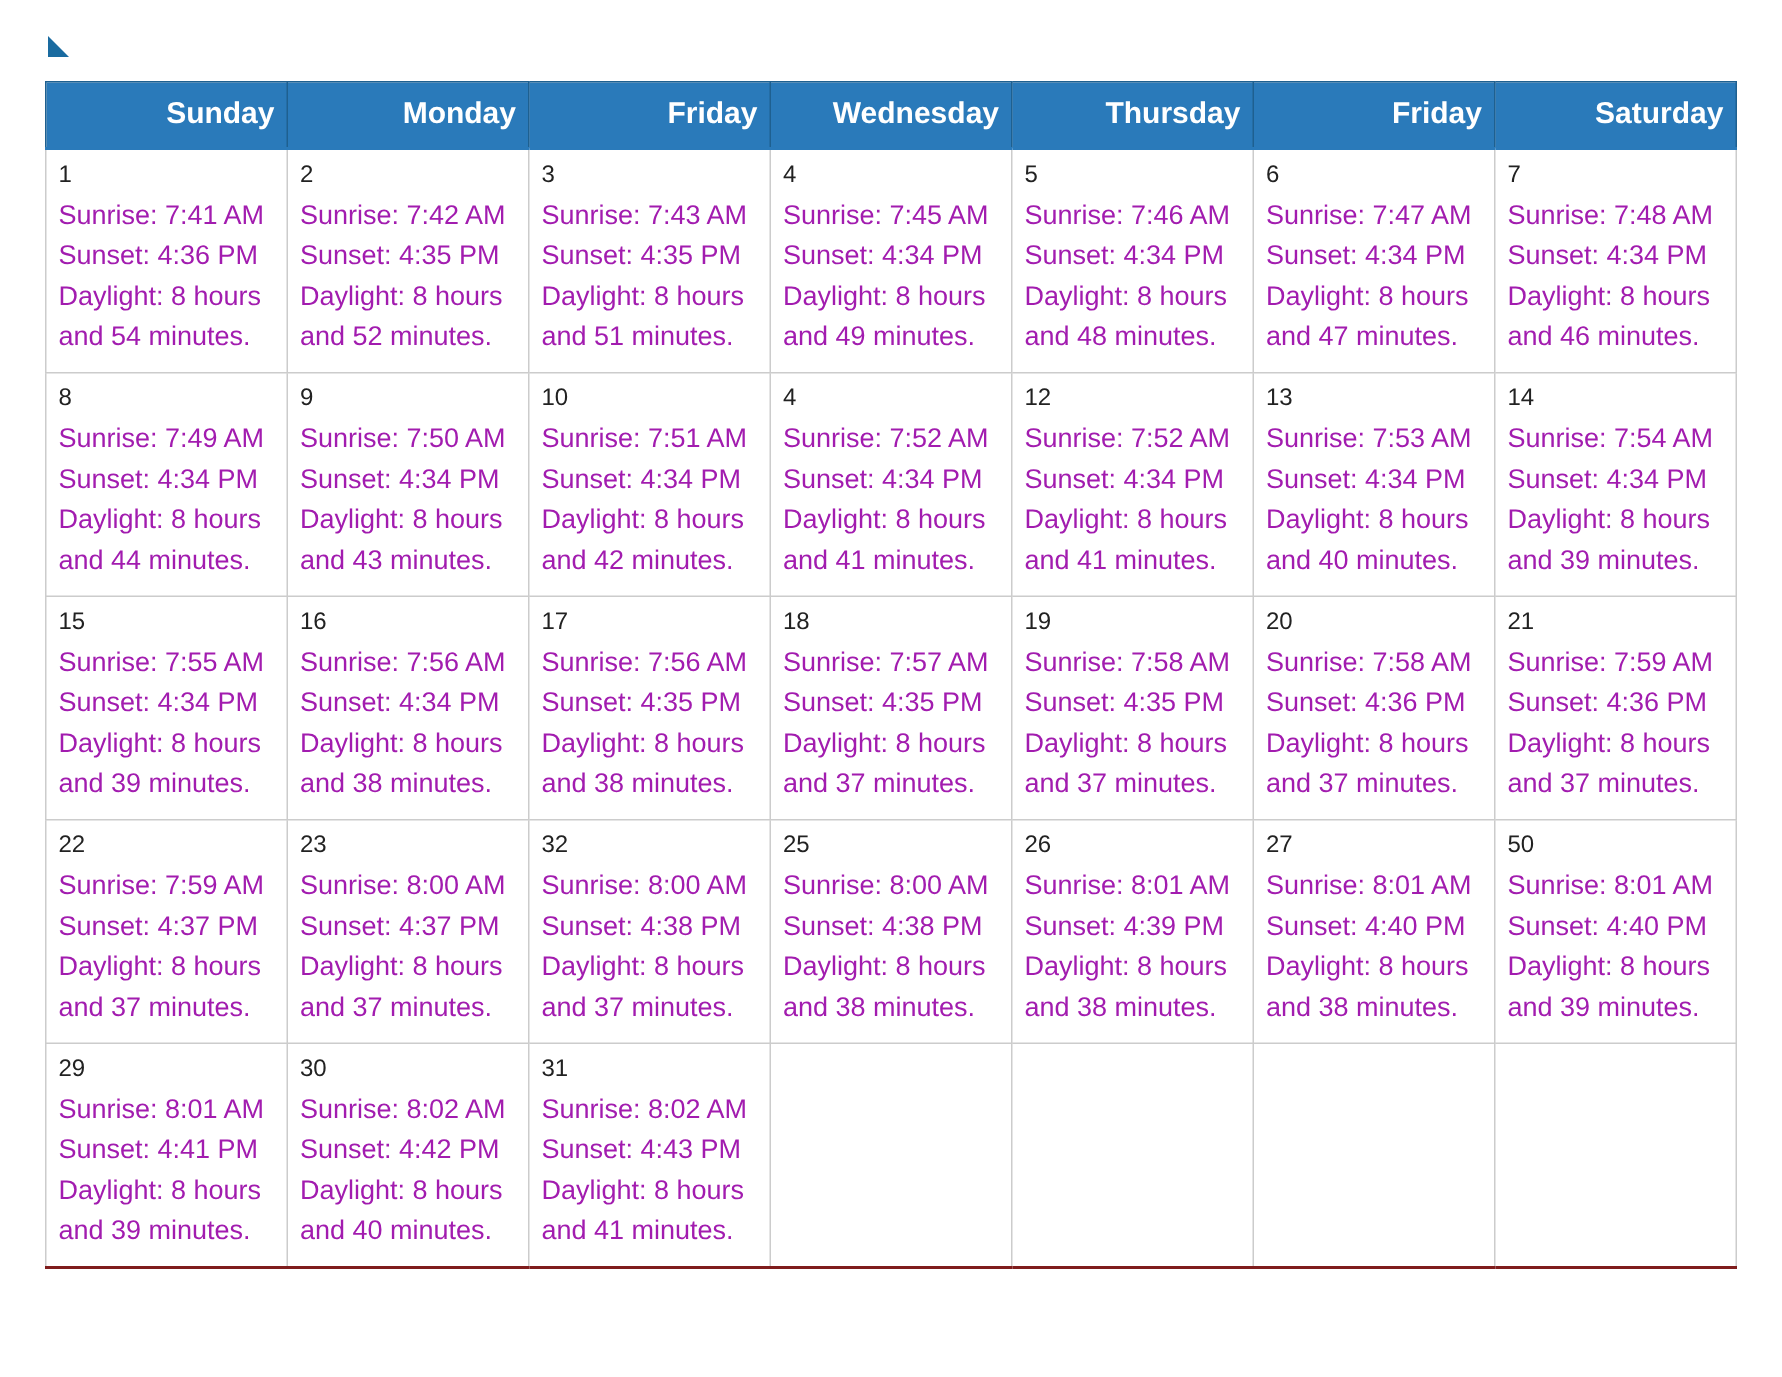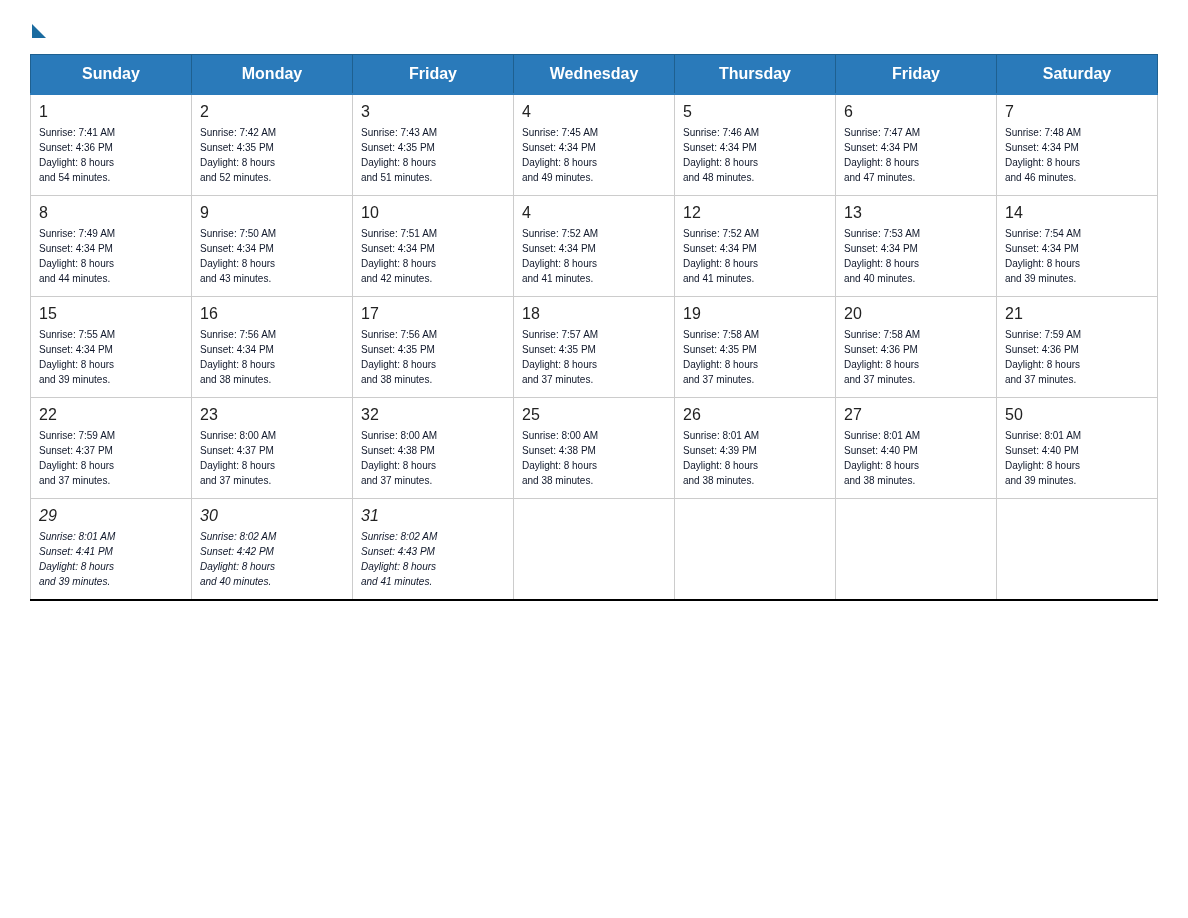--- a/index.html
+++ b/index.html
@@ -69,10 +69,10 @@
     .calendar th {
       background-color: #2a7aba;
       color: #ffffff;
-      font-size: 16px;
+      font-size: 20px;
       font-weight: bold;
       padding: 10px 8px;
-      text-align: center;
+      text-align: right;
       border: 1px solid #1e6090;
     }
     .calendar td {

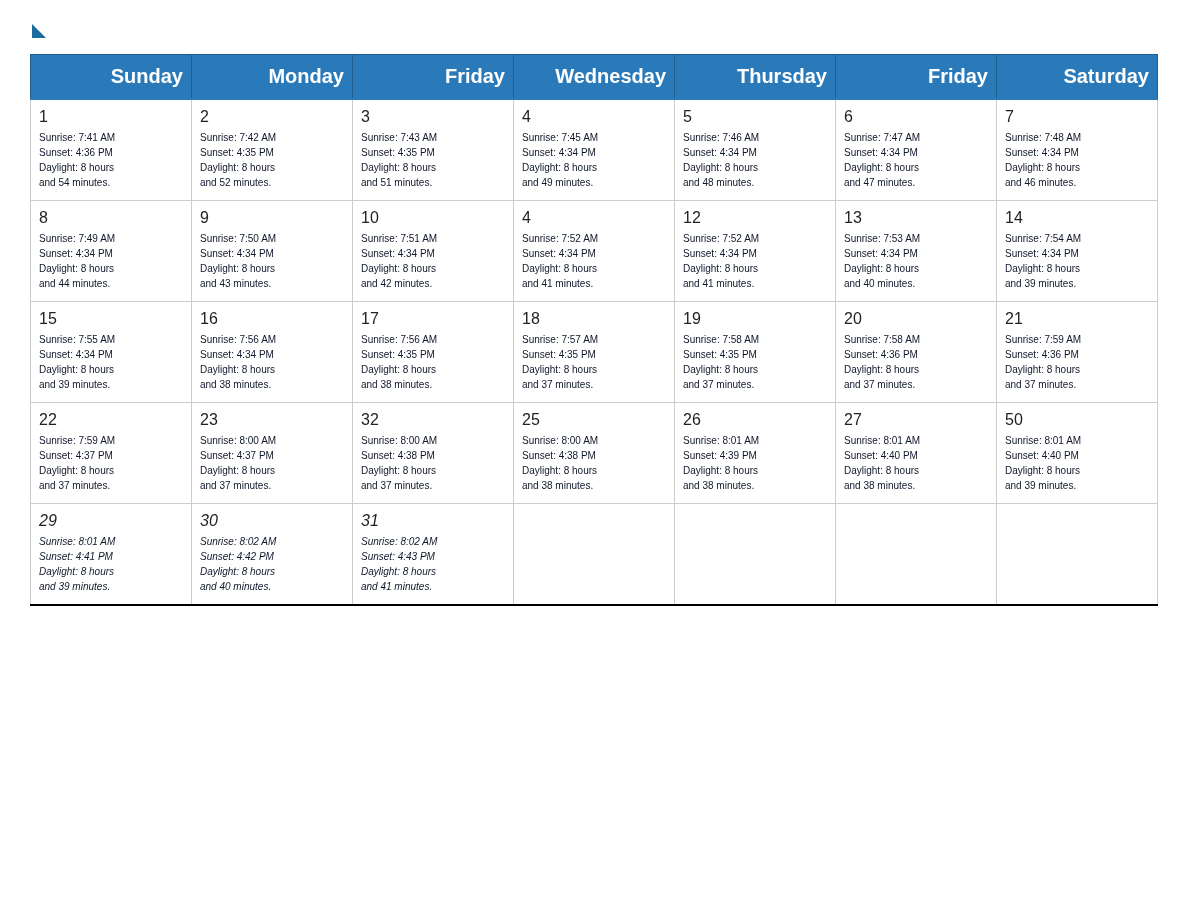--- a/index.html
+++ b/index.html
@@ -99,8 +99,8 @@
       margin-bottom: 4px;
     }
     .day-info {
-      font-size: 10px;
-      color: #0f172a;
+      font-size: 18px;
+      color: #a21caf;
       line-height: 1.5;
     }
     .empty-cell {

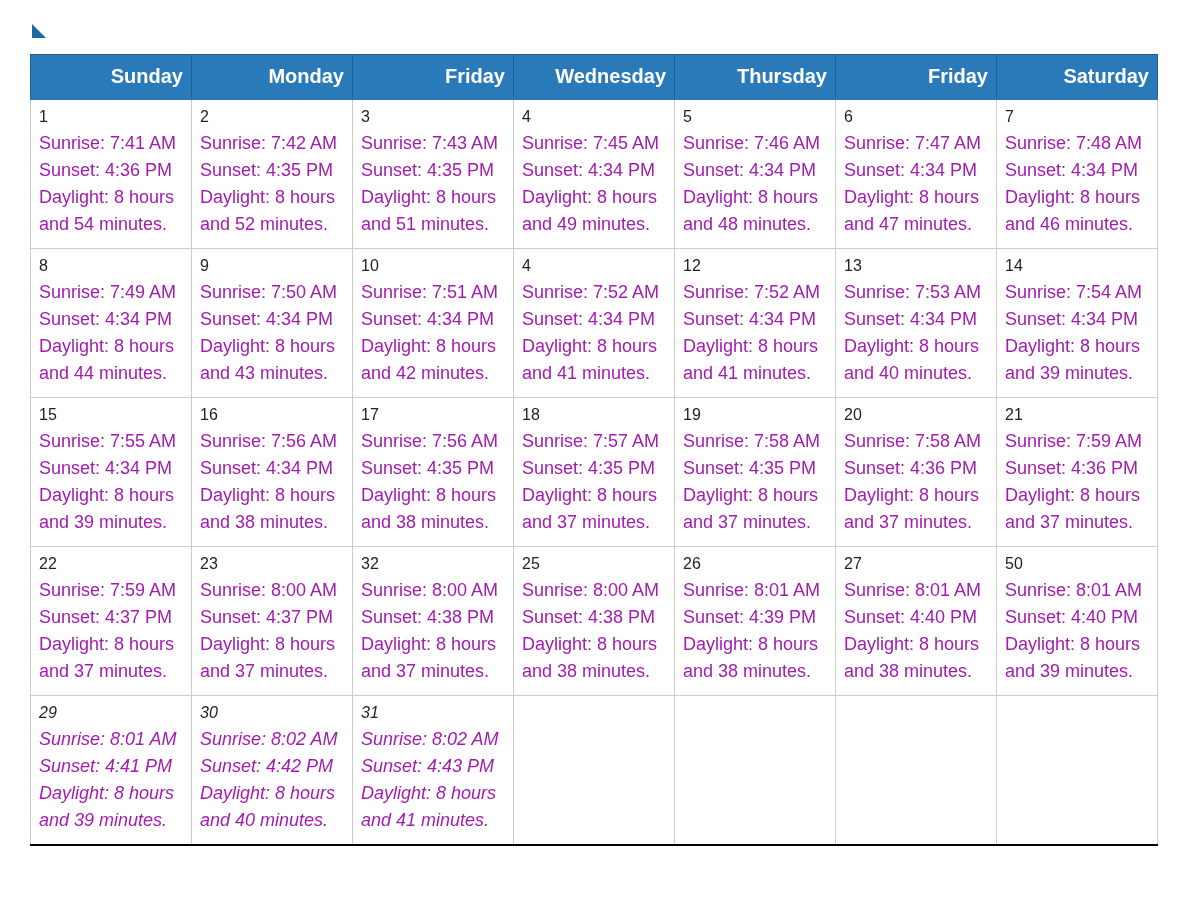--- a/index.html
+++ b/index.html
@@ -85,8 +85,7 @@
       background: #fff;
     }
     .calendar tr:last-child td {
-      border-bottom: 2px solid #000000;
-      font-style: italic;
+      border-bottom: 2px solid #7f1d1d;
     }
     .calendar tbody tr:first-child td {
       border-top: 2px solid #2a7aba;

